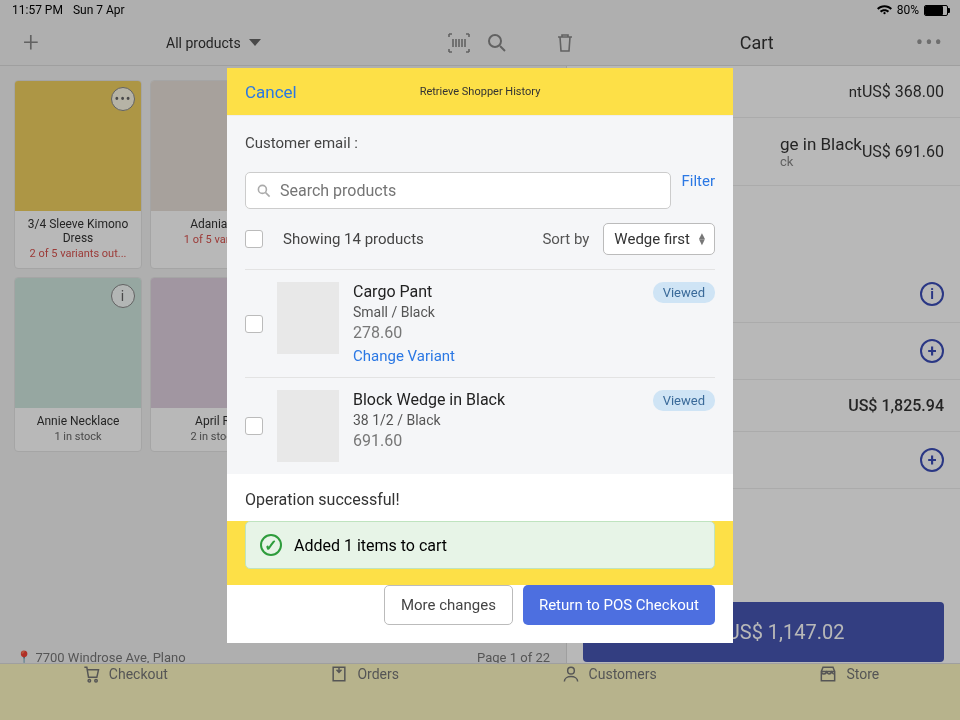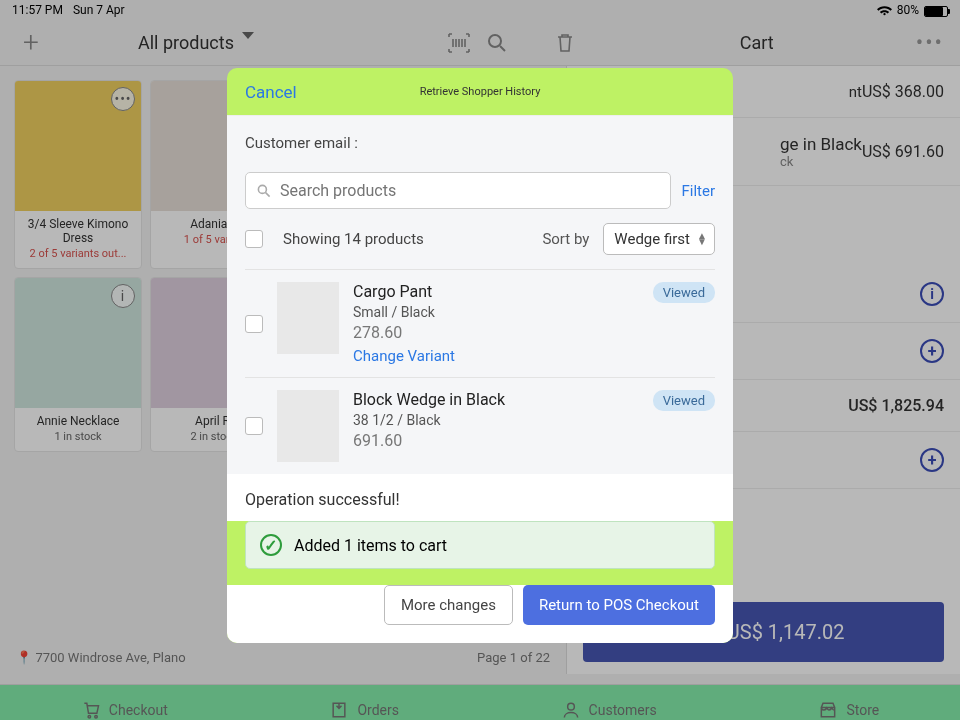--- a/index.html
+++ b/index.html
@@ -5,7 +5,7 @@
 *{box-sizing:border-box;margin:0;padding:0;font-family:-apple-system,BlinkMacSystemFont,"Segoe UI",Roboto,sans-serif}
 body{width:960px;height:720px;overflow:hidden;background:#f3f3f3;position:relative}
 .status-bar{height:20px;display:flex;justify-content:space-between;align-items:center;padding:0 12px;font-size:12px;font-weight:400;background:#f3f3f3}
-.status-right{display:flex;align-items:flex-end;gap:5px}
+.status-right{display:flex;align-items:center;gap:5px}
 .wifi{width:15px;height:11px}
 .battery{width:24px;height:11px;border:1px solid #000;border-radius:2px;position:relative}
 .battery::after{content:"";position:absolute;right:-3px;top:2px;width:2px;height:5px;background:#000;border-radius:0 1px 1px 0}

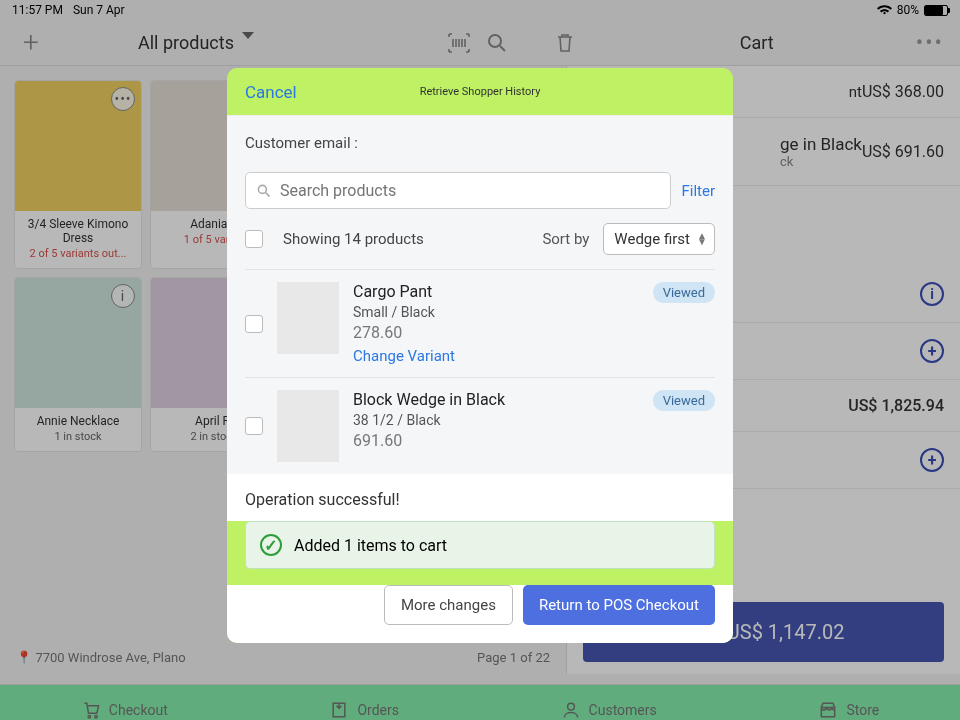--- a/index.html
+++ b/index.html
@@ -12,7 +12,7 @@
 .battery-fill{background:#000;height:100%;width:80%;border-radius:1px}
 .top-bar{height:46px;display:flex;align-items:center;padding:0 16px;gap:12px;border-bottom:1px solid #ddd;background:#f3f3f3}
 .plus-btn{width:30px;height:30px;display:flex;align-items:center;justify-content:center;color:#888;font-size:28px;font-weight:300}
-.title-filter{flex:0 0 auto;margin-left:80px;display:flex;gap:8px;font-size:18px;color:#333}
+.title-filter{flex:0 0 auto;margin-left:108px;display:flex;align-items:center;gap:8px;font-size:14px;color:#333}
 .triangle-down{width:0;height:0;border-left:6px solid transparent;border-right:6px solid transparent;border-top:7px solid #666}
 .tb-spacer{flex:1}
 .tb-icon{width:26px;height:26px;color:#888;display:flex;align-items:center;justify-content:center}

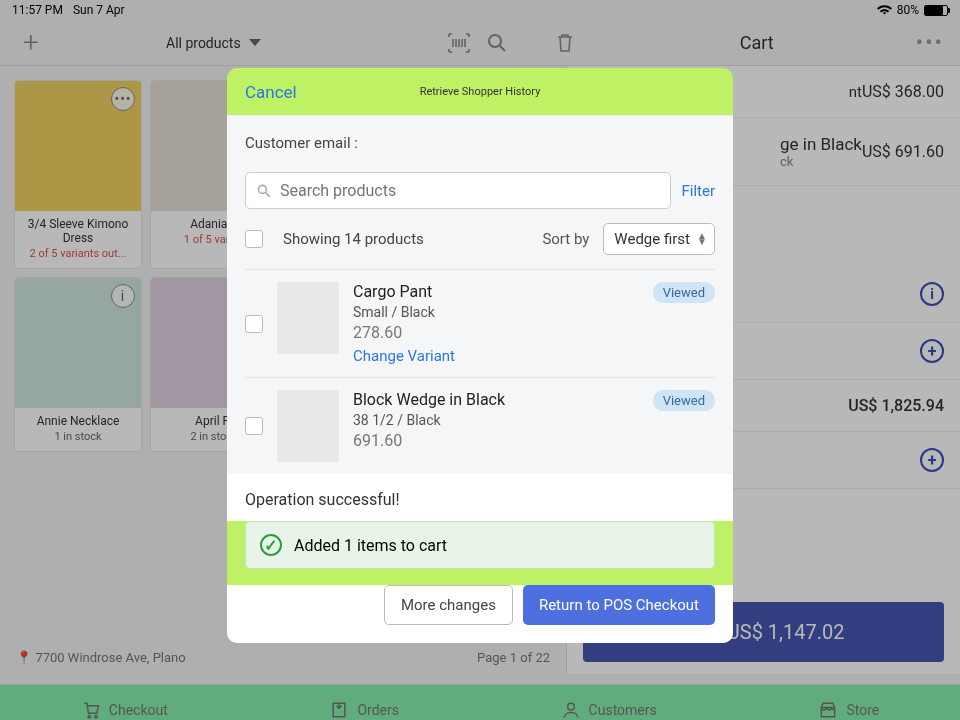--- a/index.html
+++ b/index.html
@@ -42,7 +42,7 @@
 .charge-btn{margin:12px 16px;background:#4757b3;color:#fff;text-align:center;padding:18px;font-size:20px;border-radius:4px}
 
 .overlay{position:absolute;inset:0;background:rgba(0,0,0,.28);display:flex;align-items:flex-start;justify-content:center;padding-top:68px}
-.modal{width:506px;background:#bef264;border-radius:10px;overflow:hidden;display:flex;flex-direction:column}
+.modal{width:506px;background:#fde047;border-radius:0;overflow:hidden;display:flex;flex-direction:column}
 .modal-head{display:flex;align-items:center;justify-content:center;position:relative;height:48px;border-bottom:1px solid #eee}
 .modal-cancel{position:absolute;left:18px;color:#2b78e4;font-size:17px}
 .modal-title{font-size:11px;color:#333}

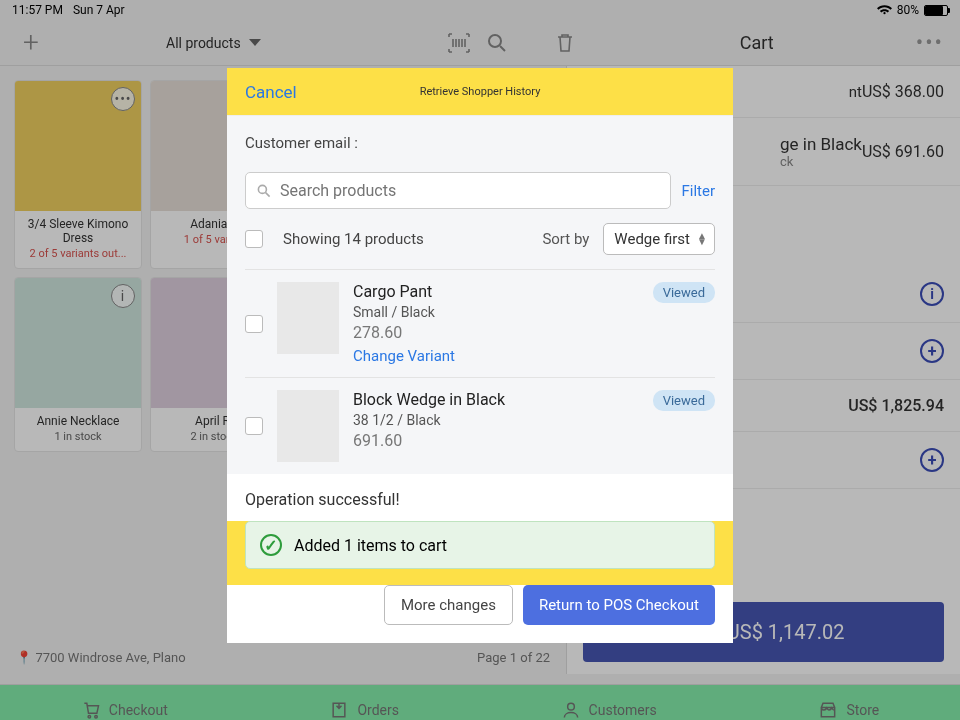--- a/index.html
+++ b/index.html
@@ -48,7 +48,7 @@
 .modal-title{font-size:11px;color:#333}
 .modal-body{background:#f5f6f8;padding:18px 18px 0 18px}
 .cust-email{font-size:15px;color:#444;margin-bottom:20px}
-.search-row{display:flex;align-items:center;gap:10px;margin-bottom:14px}
+.search-row{display:flex;align-items:flex-start;gap:10px;margin-bottom:14px}
 .search-box{flex:1;border:1px solid #ccc;border-radius:5px;background:#fff;display:flex;align-items:center;padding:8px 10px;gap:8px}
 .search-ic{width:16px;height:16px;color:#aaa}
 .search-input{border:none;outline:none;font-size:16px;color:#888;flex:1;background:transparent}

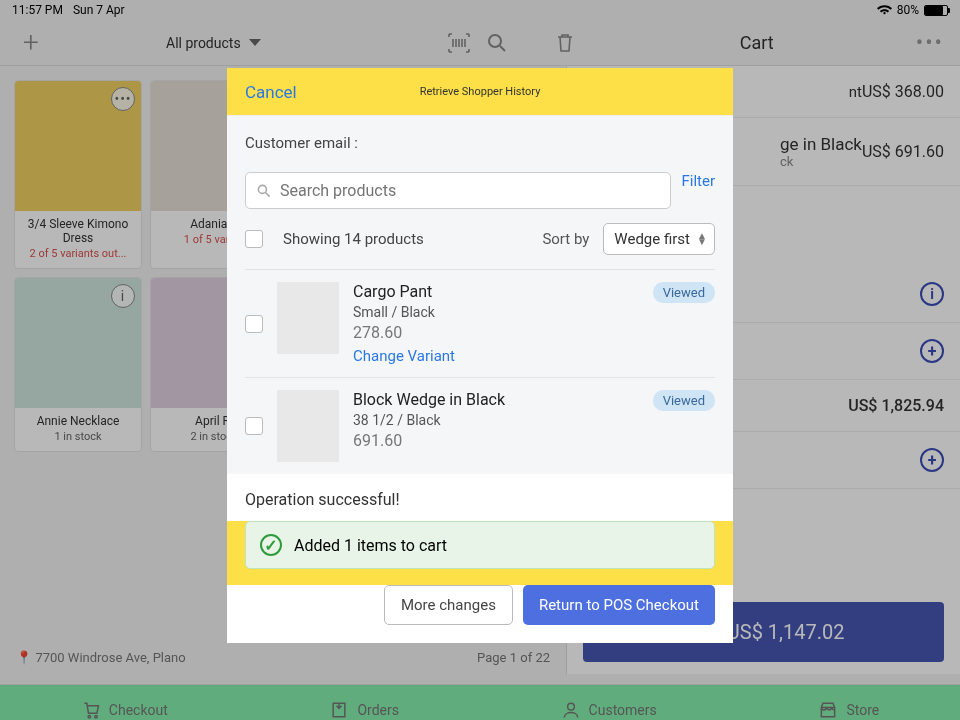--- a/index.html
+++ b/index.html
@@ -30,7 +30,7 @@
 .stock-red{color:#d9534f}
 .bottom-strip{position:absolute;bottom:46px;left:0;width:566px;height:34px;display:flex;align-items:center;justify-content:space-between;padding:0 16px;font-size:13px;color:#777;background:#f3f3f3}
 .pin{color:#999}
-.bottom-nav{position:absolute;bottom:0;left:0;width:960px;height:36px;border-top:1px solid #ddd;background:#86efac;display:flex;align-items:flex-end;justify-content:space-around}
+.bottom-nav{position:absolute;bottom:0;left:0;width:960px;height:57px;border-top:1px solid #ddd;background:#fef9c3;display:flex;align-items:flex-start;justify-content:space-around}
 .nav-item{display:flex;align-items:center;gap:8px;color:#777;font-size:14px}
 .nav-ic{width:20px;height:20px}
 .cart-line{display:flex;justify-content:flex-end;align-items:center;padding:16px 16px;border-bottom:1px solid #eee}

